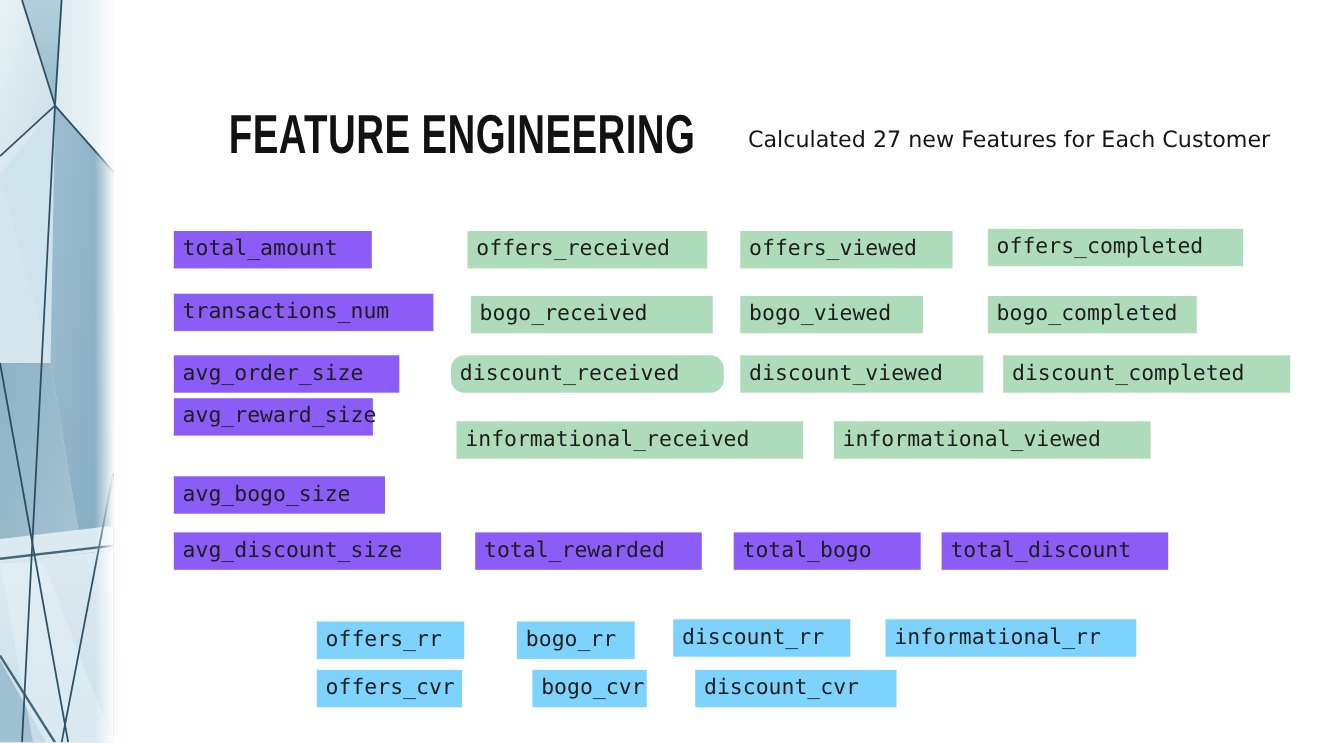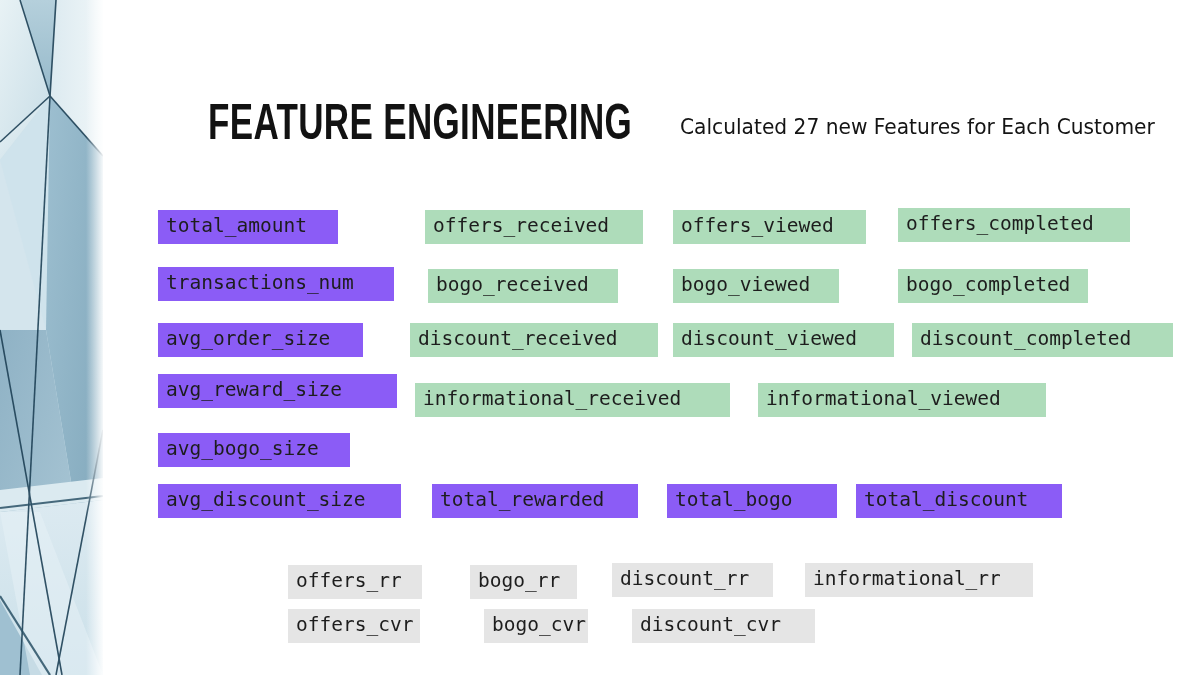--- a/index.html
+++ b/index.html
@@ -167,7 +167,7 @@
       <div class="chip c-green" style="left: 673px; top: 210px; width: 193px;">offers_viewed</div>
       <div class="chip c-green" style="left: 898px; top: 208px; width: 232px;">offers_completed</div>
       <div class="chip c-blue" style="left: 158px; top: 267px; width: 236px;">transactions_num</div>
-      <div class="chip c-green" style="left: 428px; top: 269px; width: 190px;">bogo_received</div>
+      <div class="chip c-green" style="left: 428px; top: 269px; width: 220px;">bogo_received</div>
       <div class="chip c-green" style="left: 673px; top: 269px; width: 166px;">bogo_viewed</div>
       <div class="chip c-green" style="left: 898px; top: 269px; width: 190px;">bogo_completed</div>
       <div class="chip c-blue" style="left: 158px; top: 323px; width: 205px;">avg_order_size</div>

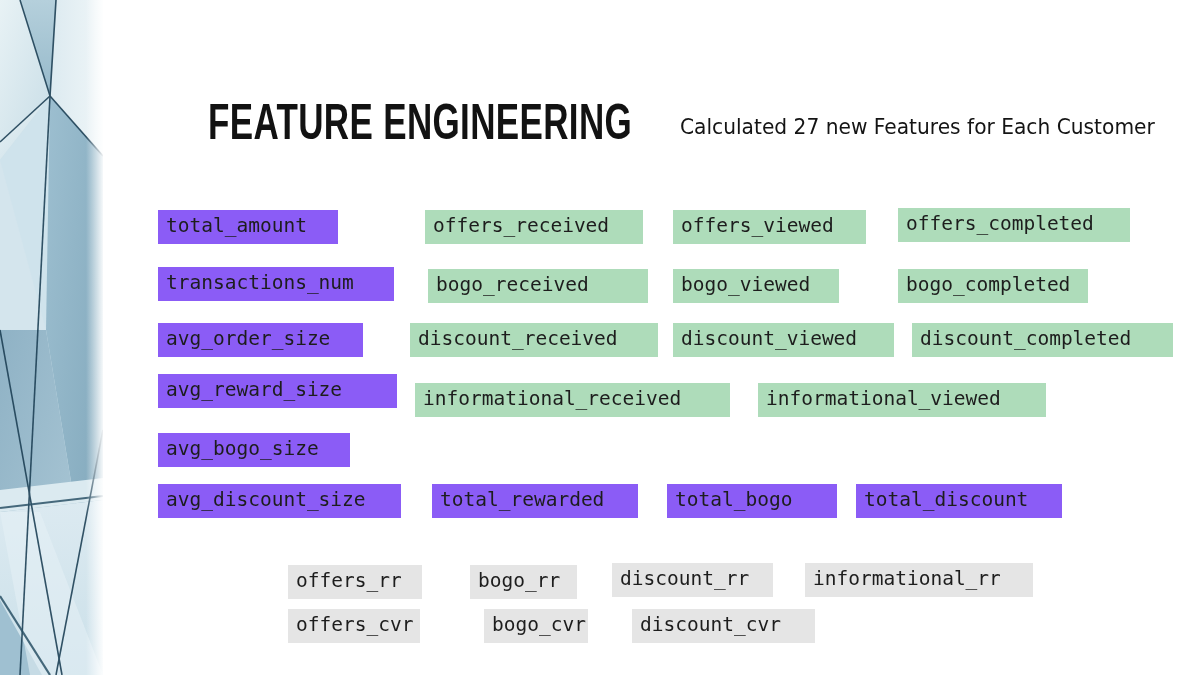--- a/index.html
+++ b/index.html
@@ -171,7 +171,7 @@
       <div class="chip c-green" style="left: 673px; top: 269px; width: 166px;">bogo_viewed</div>
       <div class="chip c-green" style="left: 898px; top: 269px; width: 190px;">bogo_completed</div>
       <div class="chip c-blue" style="left: 158px; top: 323px; width: 205px;">avg_order_size</div>
-      <div class="chip c-green" style="left: 410px; top: 323px; width: 248px;">discount_received</div>
+      <div class="chip c-green" style="left: 410px; top: 323px; width: 248px; border-radius: 12px;">discount_received</div>
       <div class="chip c-green" style="left: 673px; top: 323px; width: 221px;">discount_viewed</div>
       <div class="chip c-green" style="left: 912px; top: 323px; width: 261px;">discount_completed</div>
       <div class="chip c-blue" style="left: 158px; top: 374px; width: 239px;">avg_reward_size</div>

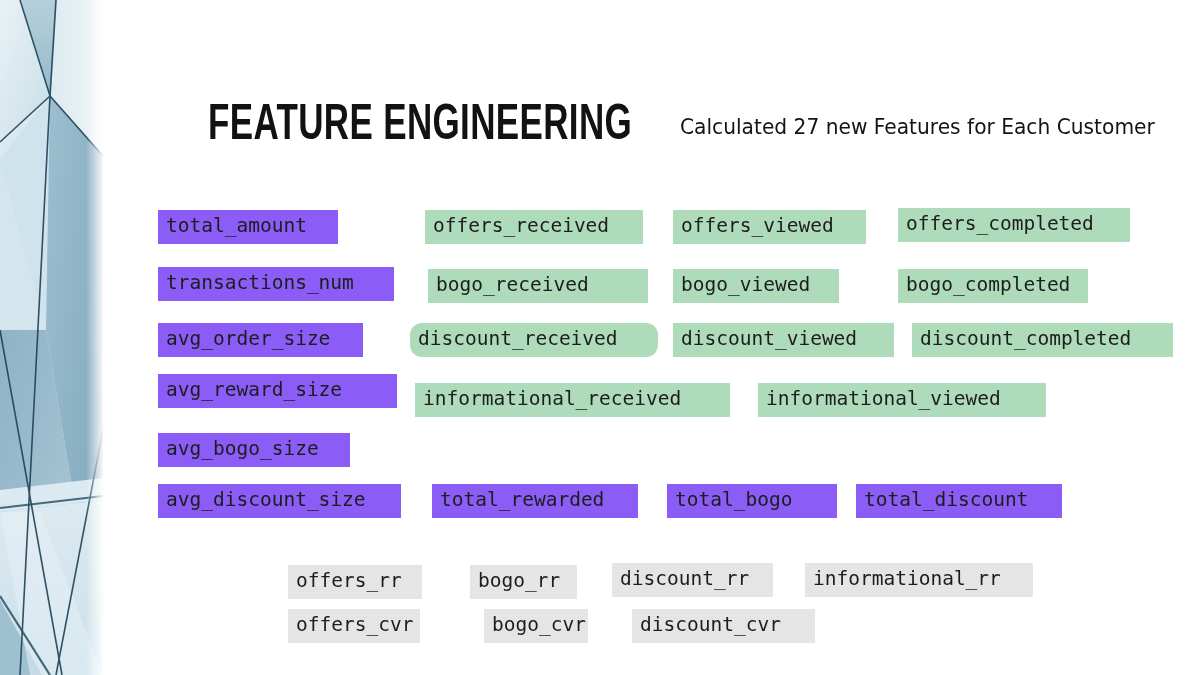--- a/index.html
+++ b/index.html
@@ -174,7 +174,7 @@
       <div class="chip c-green" style="left: 410px; top: 323px; width: 248px; border-radius: 12px;">discount_received</div>
       <div class="chip c-green" style="left: 673px; top: 323px; width: 221px;">discount_viewed</div>
       <div class="chip c-green" style="left: 912px; top: 323px; width: 261px;">discount_completed</div>
-      <div class="chip c-blue" style="left: 158px; top: 374px; width: 239px;">avg_reward_size</div>
+      <div class="chip c-blue" style="left: 158px; top: 362px; width: 181px;">avg_reward_size</div>
       <div class="chip c-green" style="left: 415px; top: 383px; width: 315px;">informational_received</div>
       <div class="chip c-green" style="left: 758px; top: 383px; width: 288px;">informational_viewed</div>
       <div class="chip c-blue" style="left: 158px; top: 433px; width: 192px;">avg_bogo_size</div>

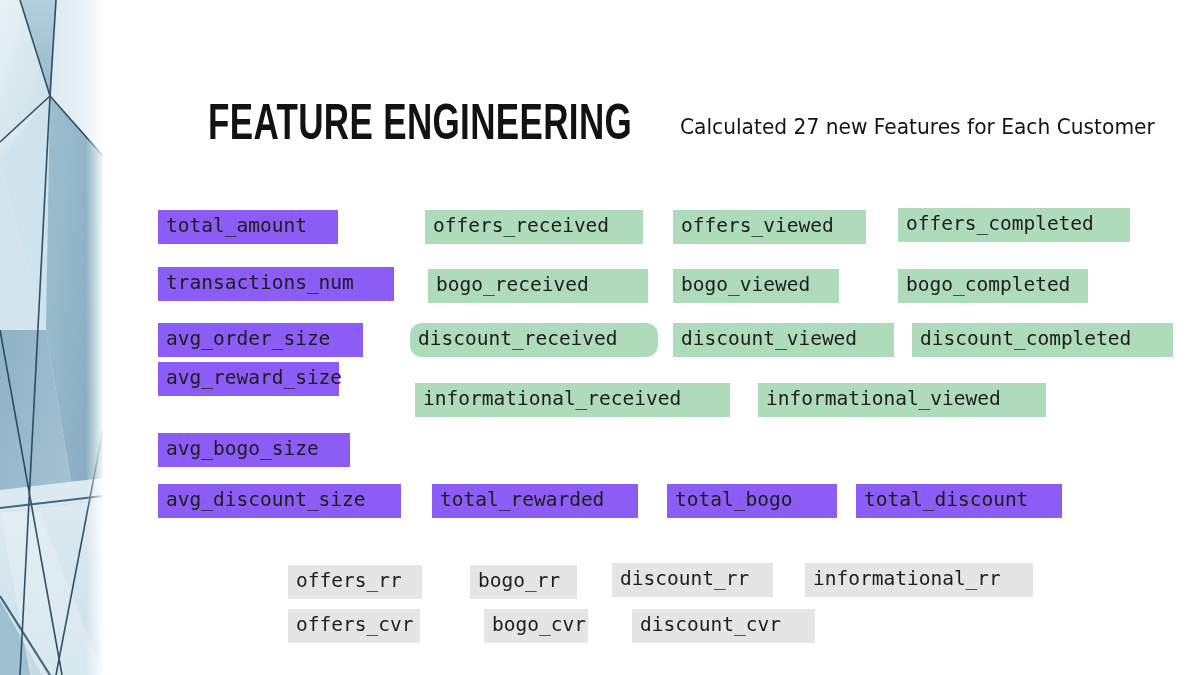--- a/index.html
+++ b/index.html
@@ -80,7 +80,7 @@
   }
   .c-blue   { background: #8b5cf6; }
   .c-green  { background: #aedcba; }
-  .c-yellow { background: #e5e5e5; }
+  .c-yellow { background: #7dd3fc; }
 </style>
 </head>
 <body>

